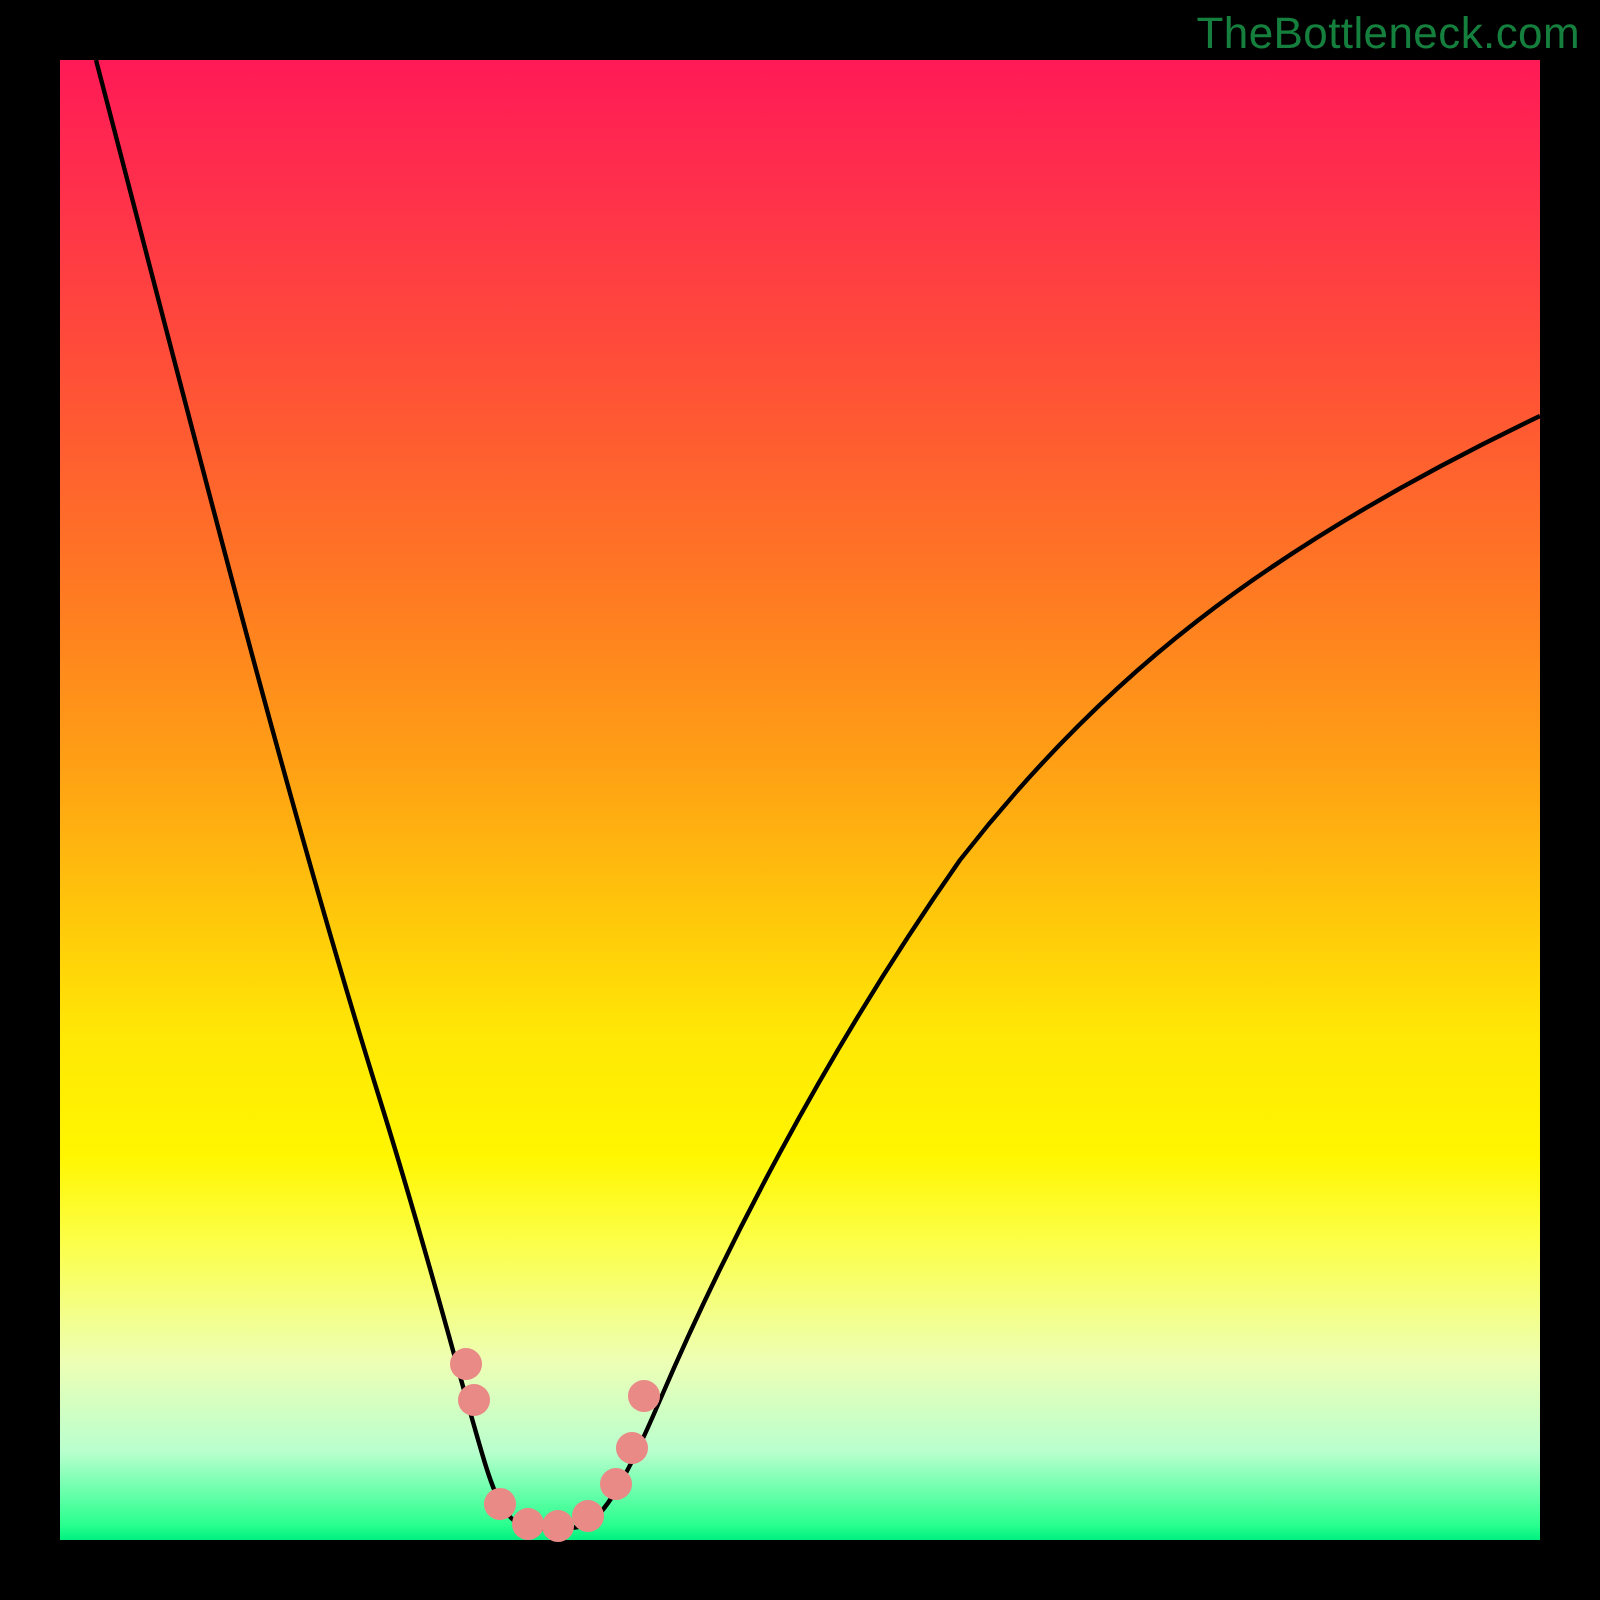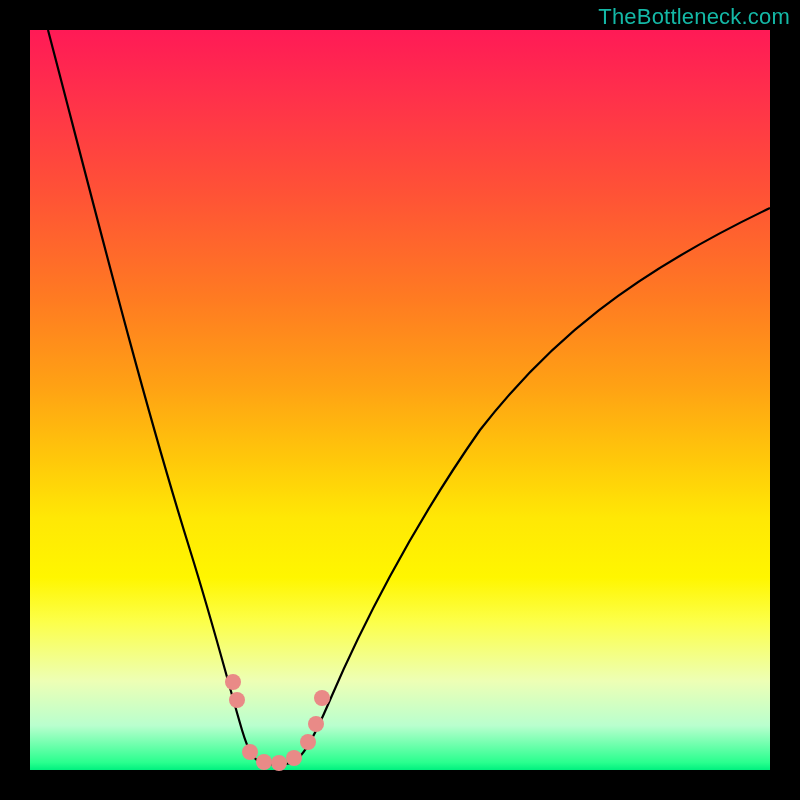--- a/index.html
+++ b/index.html
@@ -44,7 +44,7 @@
     position: absolute;
     top: 4px;
     right: 10px;
-    color: #14b8a6;
+    color: #15803d;
     font-size: 22px;
     letter-spacing: 0.2px;
     user-select: none;

